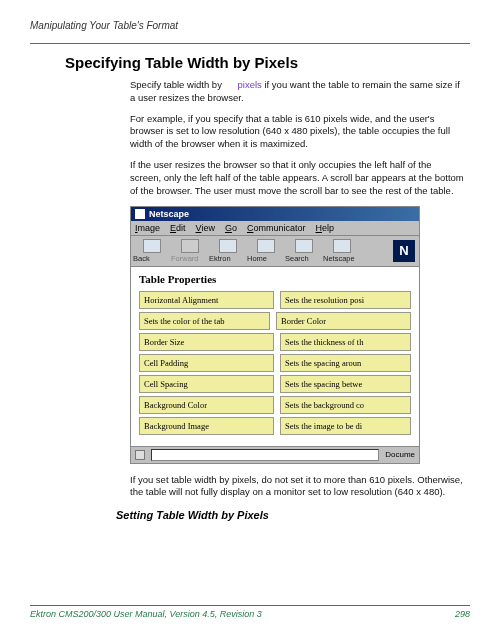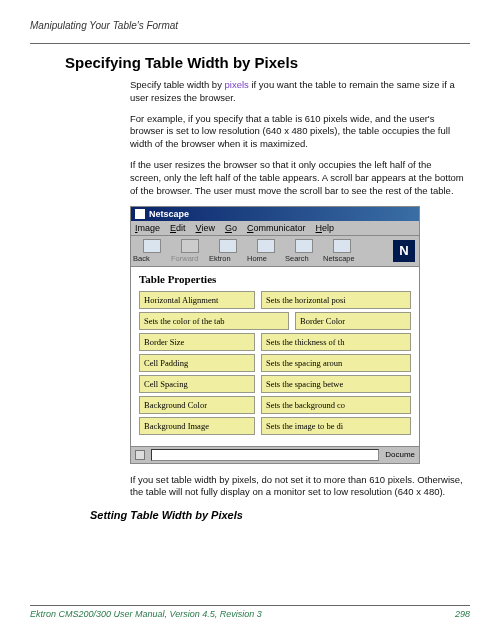--- a/index.html
+++ b/index.html
@@ -36,7 +36,7 @@
     color: #111;
     margin-bottom: 8px;
   }
-  .link { color: #7a3fc4; }
+  .link { color: #7a3fc4; margin-left: 13px; }
   .sub-title {
     font-size: 11px;
     font-weight: bold;

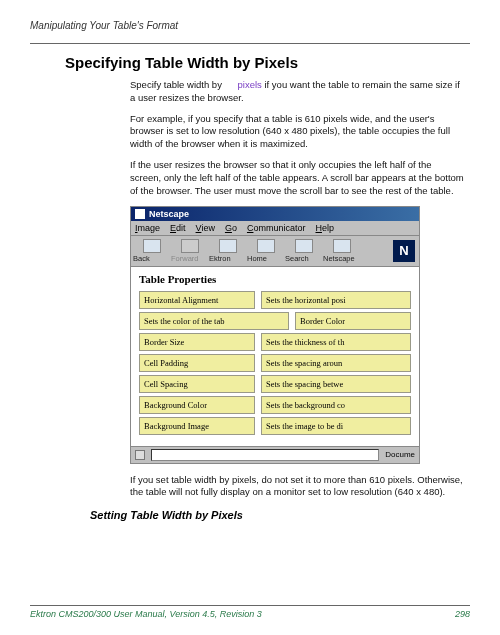--- a/index.html
+++ b/index.html
@@ -122,7 +122,7 @@
     white-space: nowrap;
     font-family: Georgia, serif;
   }
-  .tp-left { width: 116px; }
+  .tp-left { width: 135px; }
   .tp-right { flex: 1; }
   .statusbar {
     background: #c0c0c0;

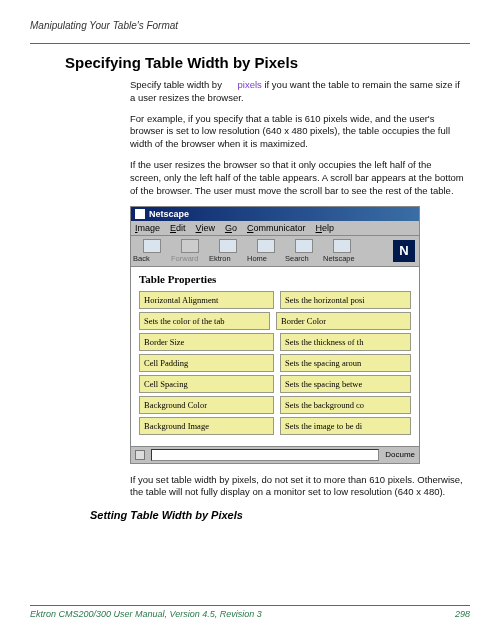--- a/index.html
+++ b/index.html
@@ -190,7 +190,7 @@
     <div class="tp-head">Table Properties</div>
     <div class="tp-row">
         <div class="tp-cell tp-left">Horizontal Alignment</div>
-        <div class="tp-cell tp-right">Sets the horizontal posi</div>
+        <div class="tp-cell tp-right">Sets the resolution posi</div>
       </div>
     <div class="tp-row">
         <div class="tp-cell tp-right">Sets the color of the tab</div>

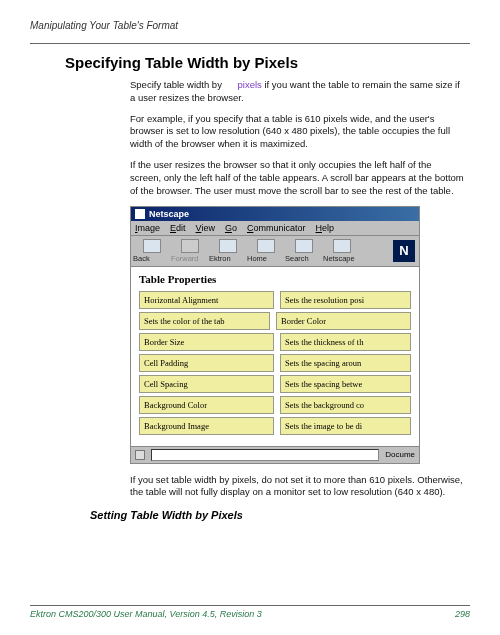--- a/index.html
+++ b/index.html
@@ -41,7 +41,7 @@
     font-size: 11px;
     font-weight: bold;
     font-style: italic;
-    margin: 10px 0 4px 60px;
+    margin: 10px 0 4px 86px;
   }
   .screenshot {
     margin-left: 100px;

